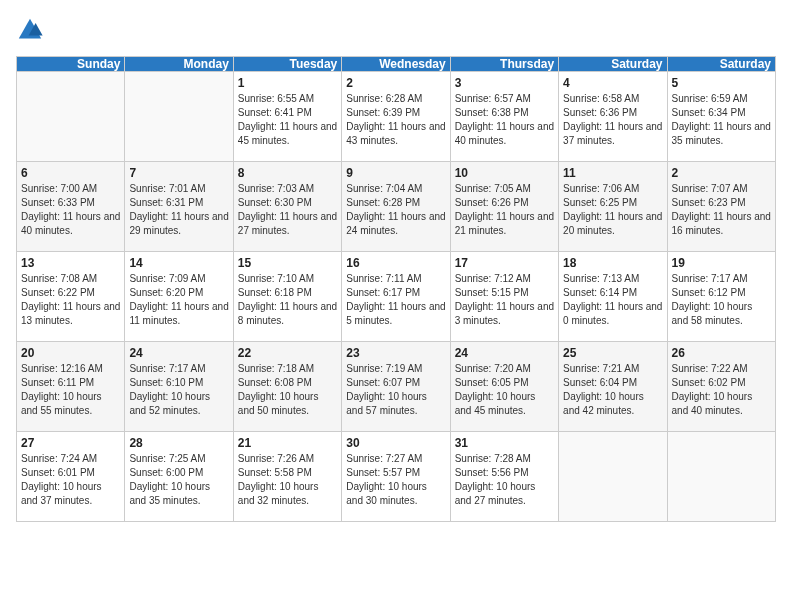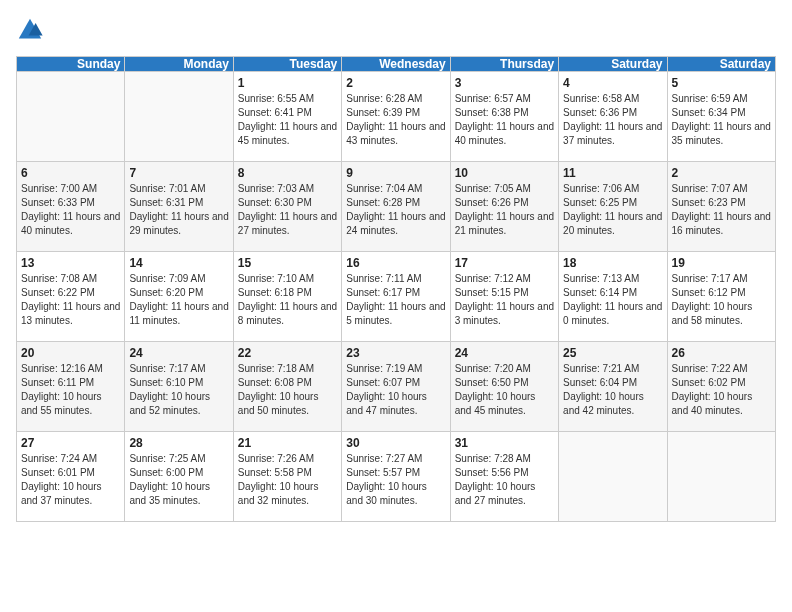--- a/index.html
+++ b/index.html
@@ -221,7 +221,7 @@
         </td>
         <td>
           <div class="day-number">24</div>
-          <div class="day-info"><div>Sunrise: 7:20 AM</div><div>Sunset: 6:50 PM</div><span>Daylight: 10 hours and 45 minutes.</span></div>
+          <div class="day-info"><div>Sunrise: 7:20 AM</div><div>Sunset: 6:05 PM</div><span>Daylight: 10 hours and 45 minutes.</span></div>
         </td>
         <td>
           <div class="day-number">25</div>

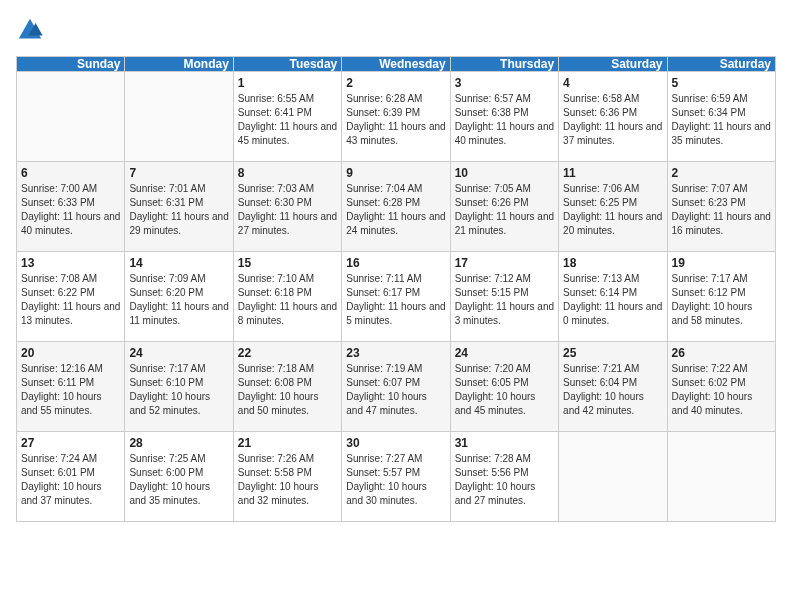--- a/index.html
+++ b/index.html
@@ -217,7 +217,7 @@
         </td>
         <td>
           <div class="day-number">23</div>
-          <div class="day-info"><div>Sunrise: 7:19 AM</div><div>Sunset: 6:07 PM</div><span>Daylight: 10 hours and 47 minutes.</span></div>
+          <div class="day-info"><div>Sunrise: 7:19 AM</div><div>Sunset: 6:07 PM</div><span>Daylight: 10 hours and 57 minutes.</span></div>
         </td>
         <td>
           <div class="day-number">24</div>

